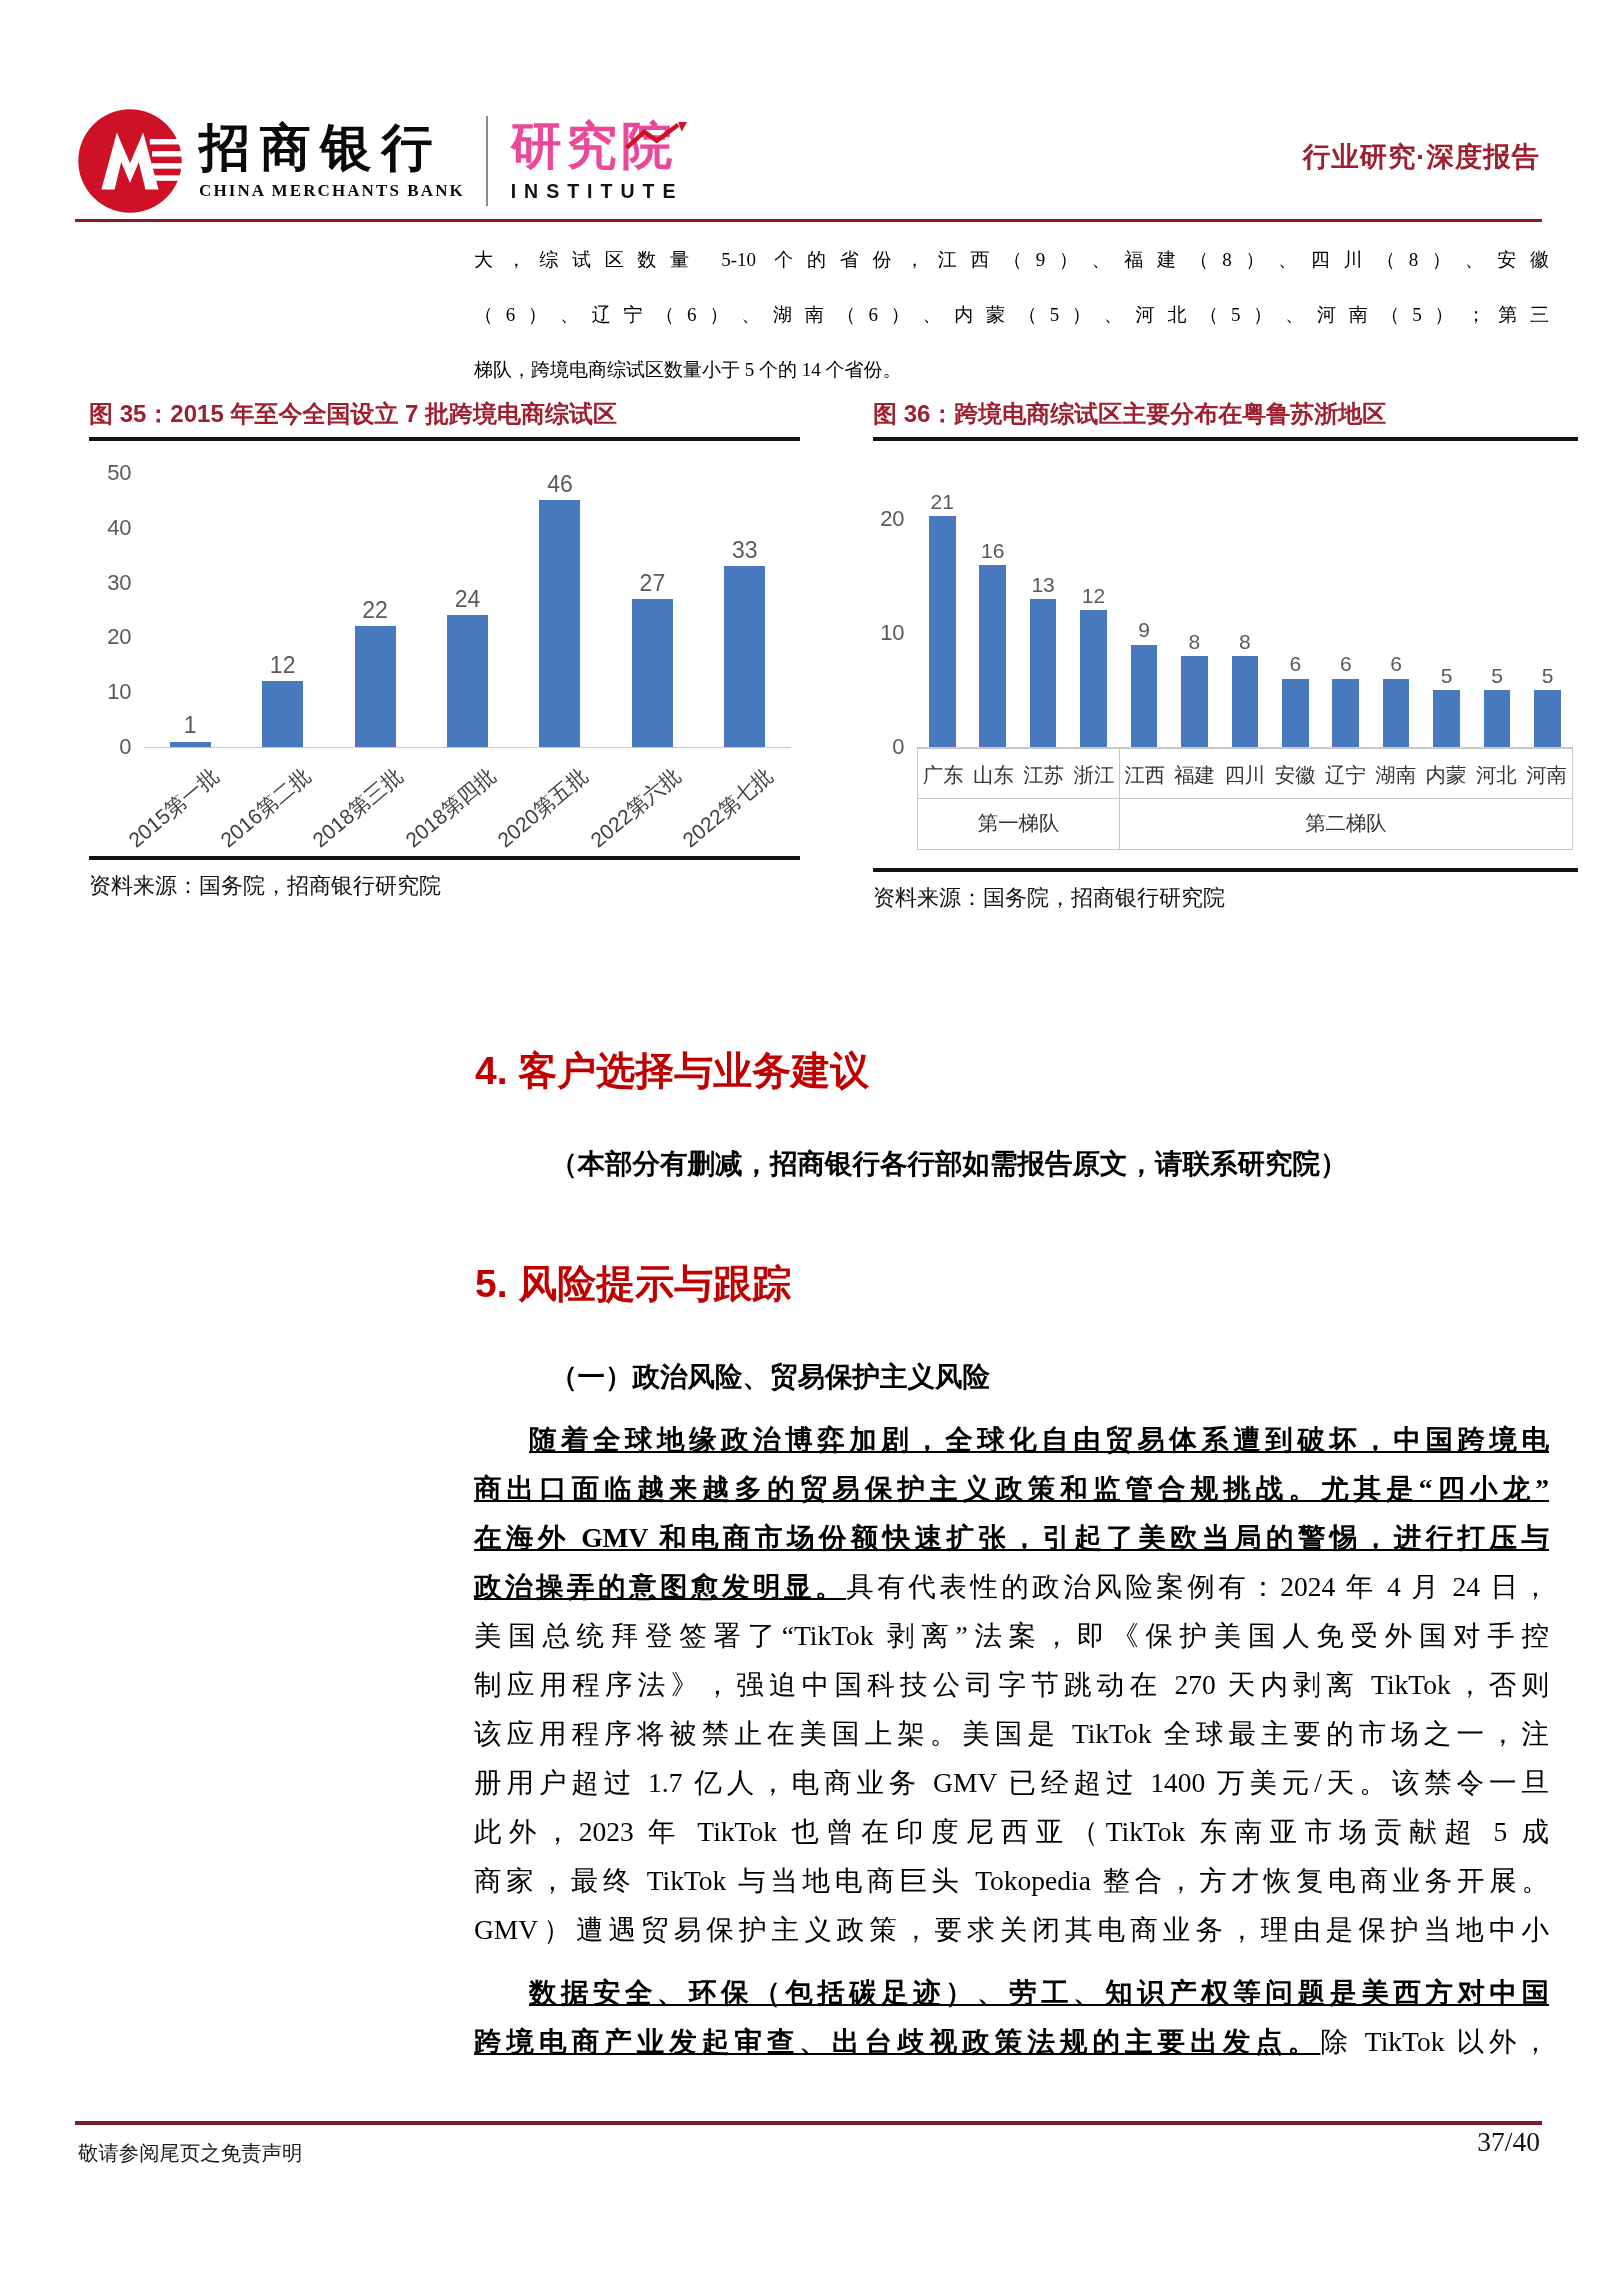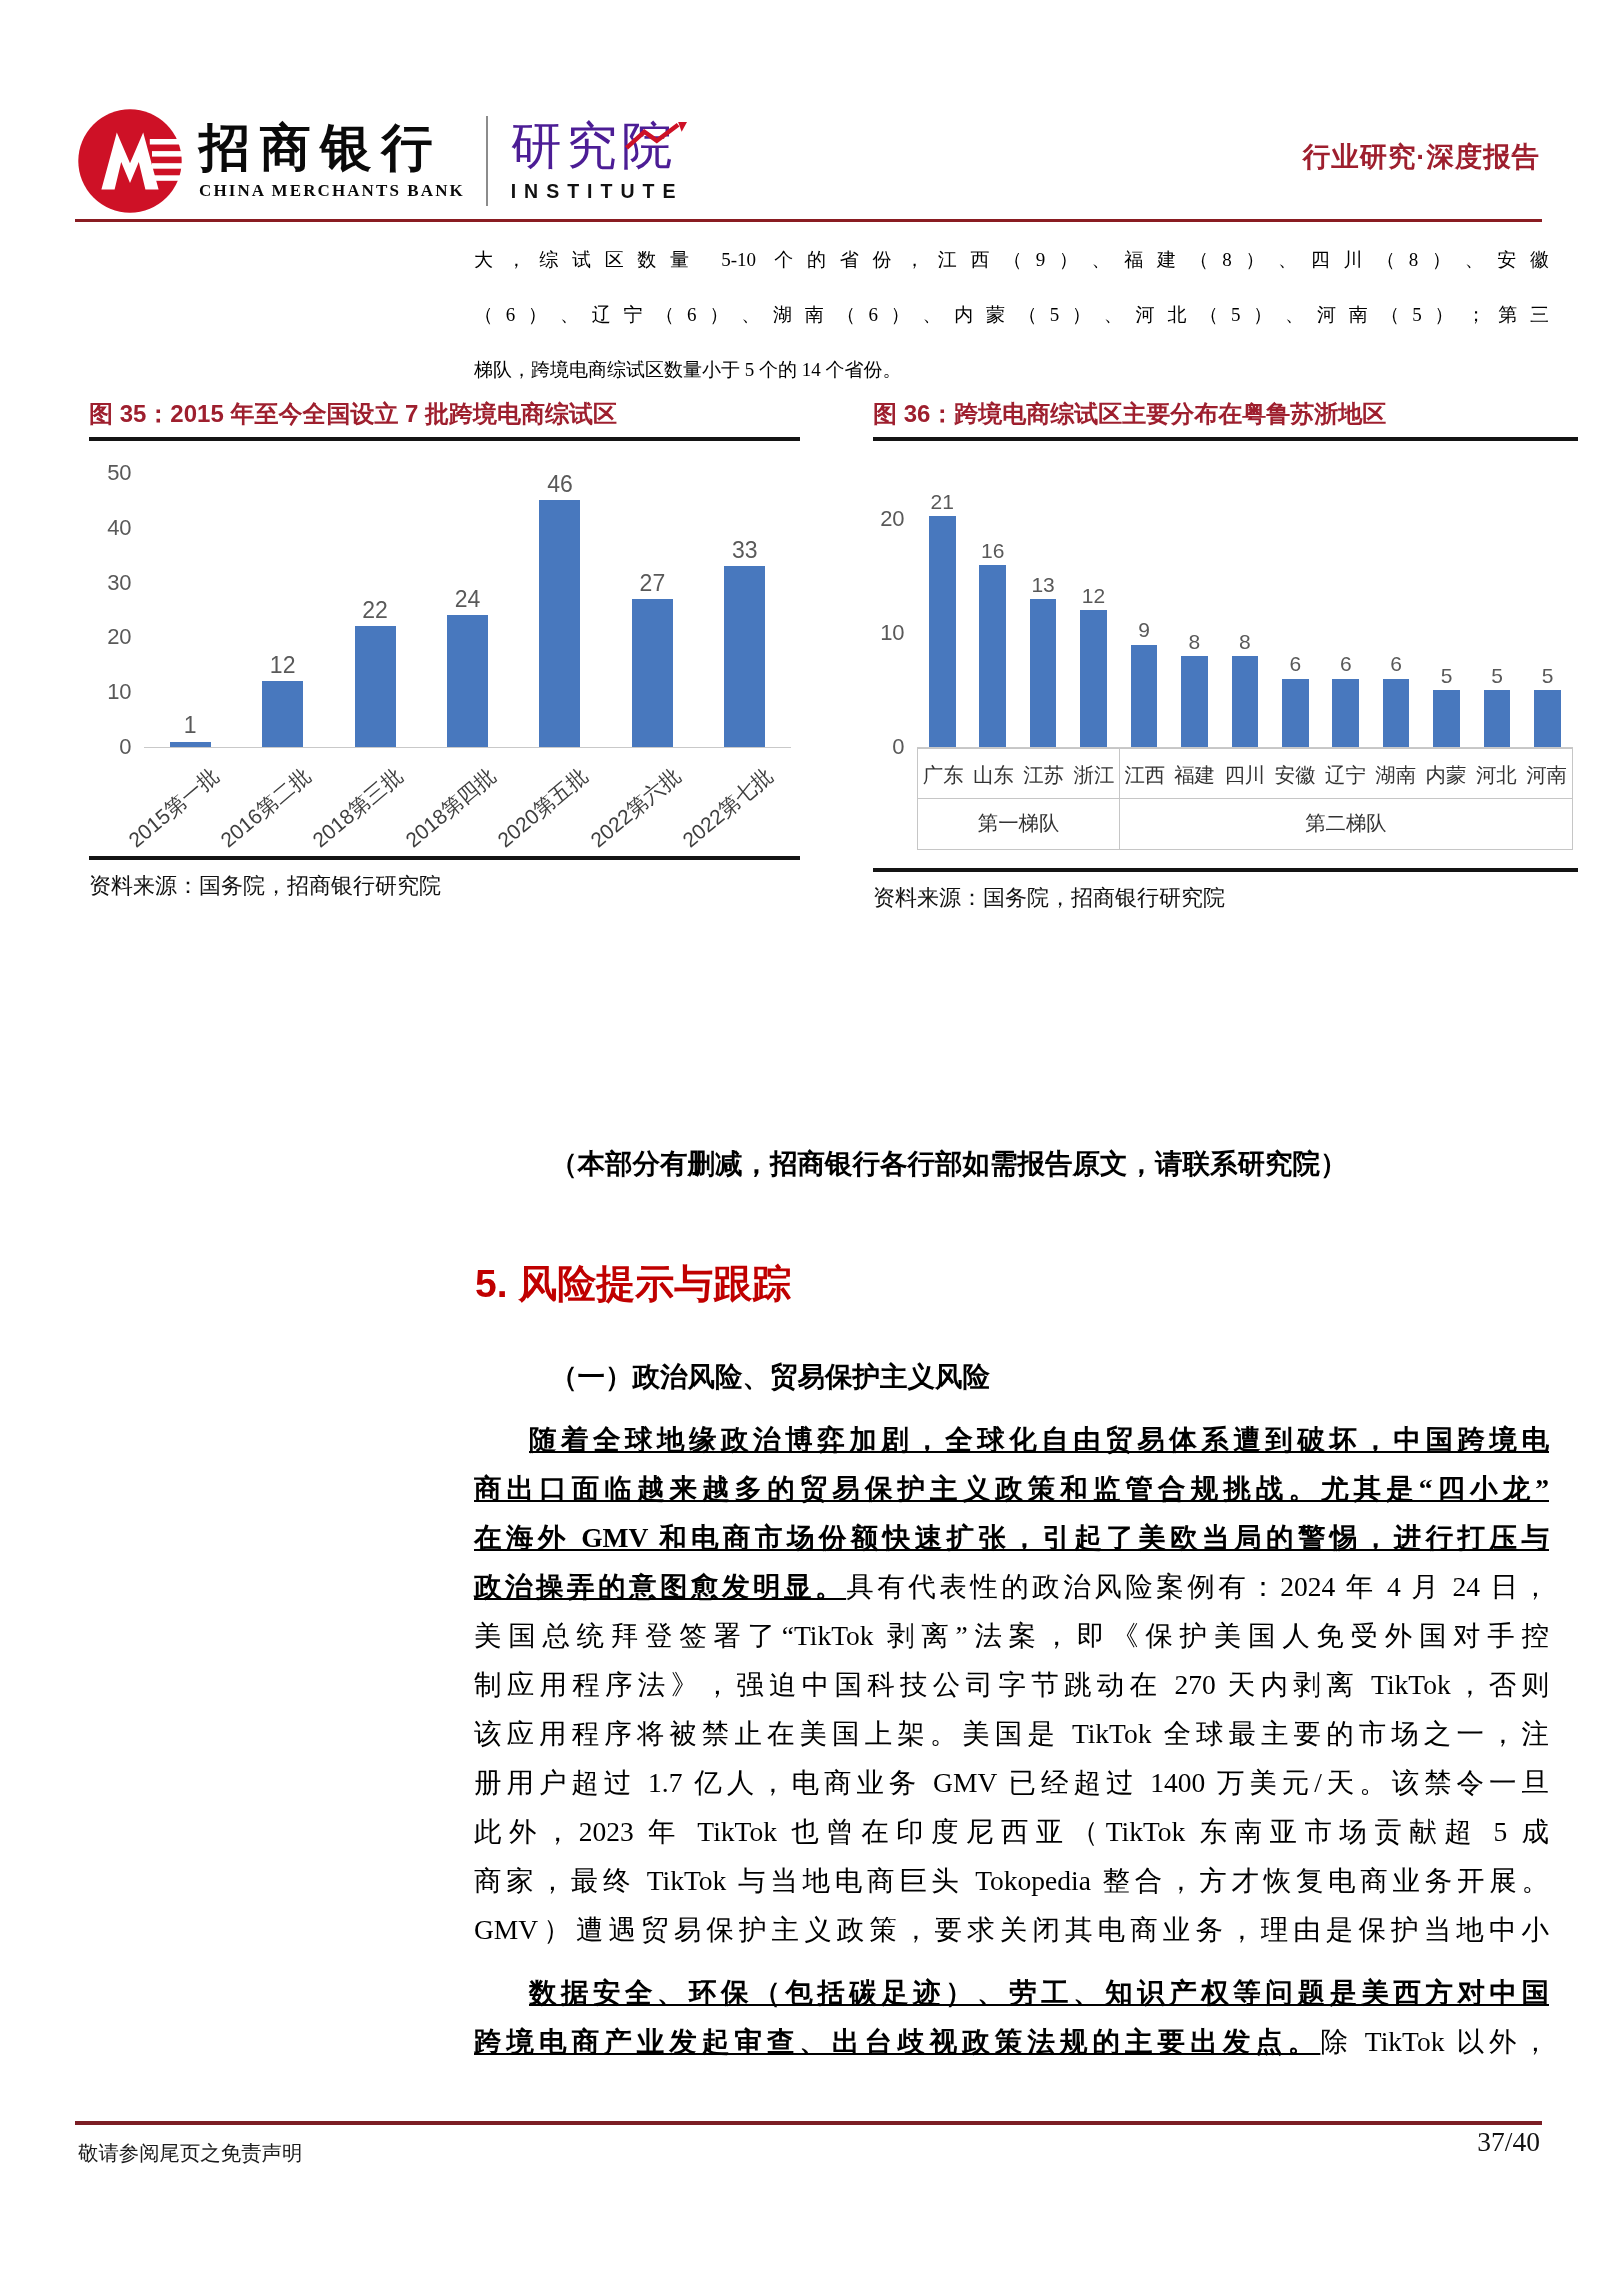--- a/index.html
+++ b/index.html
@@ -17,7 +17,7 @@
   .brand-en { font-family:"Liberation Serif",serif; font-weight:bold; font-size:17px; letter-spacing:2.1px; margin-top:7px; color:#0a0a0a; white-space:nowrap; }
   .vline { width:1.8px; height:90px; background:#8c8c8c; margin:0 23px 0 21px; }
   .inst { position:relative; }
-  .inst-cn { font-family:"Liberation Sans",sans-serif; font-weight:normal; font-size:51px; letter-spacing:4.4px; color:#4c1d95; line-height:1.05; white-space:nowrap; }
+  .inst-cn { font-family:"Liberation Sans",sans-serif; font-weight:bold; font-size:51px; letter-spacing:4.4px; color:#ec4899; line-height:1.05; white-space:nowrap; }
   .inst-en { font-family:"Liberation Sans",sans-serif; font-weight:bold; font-size:19.5px; letter-spacing:8px; margin-top:8px; color:#111; }
   .zigzag { position:absolute; right:-3.5px; top:1.8px; }
   .report-type { position:absolute; top:139px; right:78px; font-family:"Liberation Sans",sans-serif; font-size:27.5px; font-weight:600; color:#9e1f2e; letter-spacing:0.9px; }

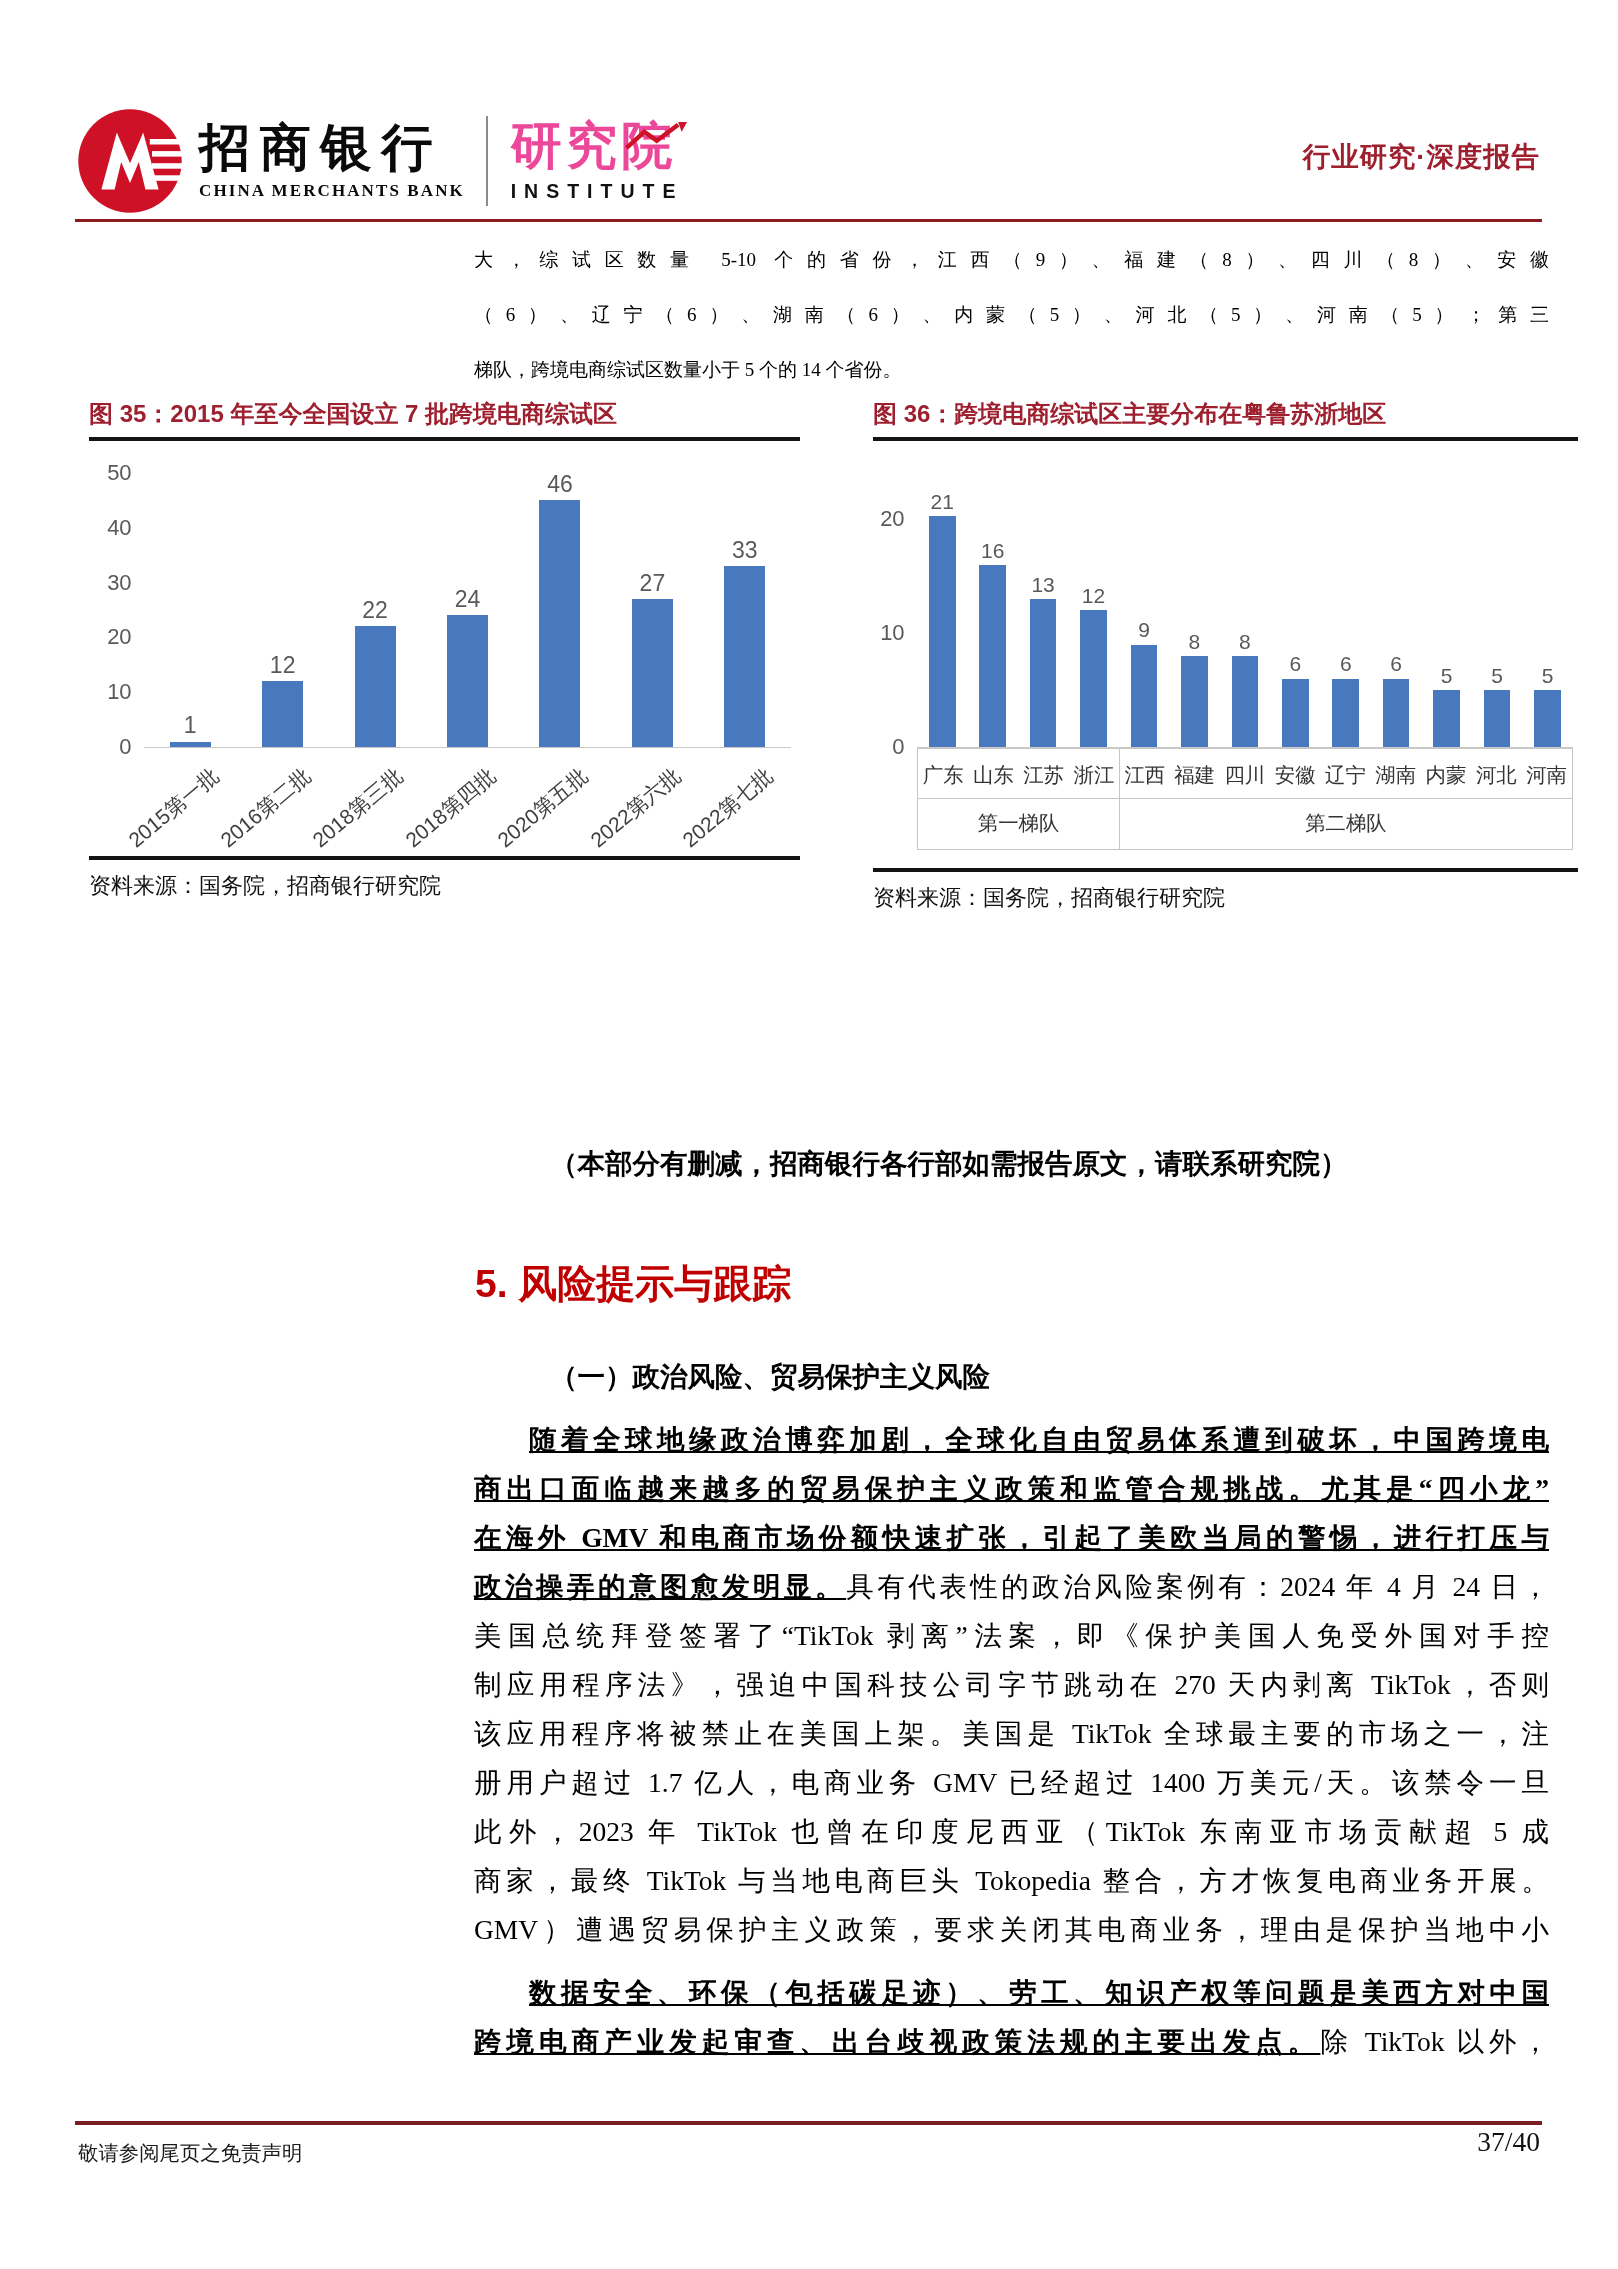--- a/index.html
+++ b/index.html
@@ -259,6 +259,7 @@
     <div class="fig-source">资料来源：国务院，招商银行研究院</div>
   </div>
 
+  <div class="sec-heading h4">4. 客户选择与业务建议</div>
   <div class="note">（本部分有删减，招商银行各行部如需报告原文，请联系研究院）</div>
   <div class="sec-heading h5">5. 风险提示与跟踪</div>
   <div class="sub">（一）政治风险、贸易保护主义风险</div>

